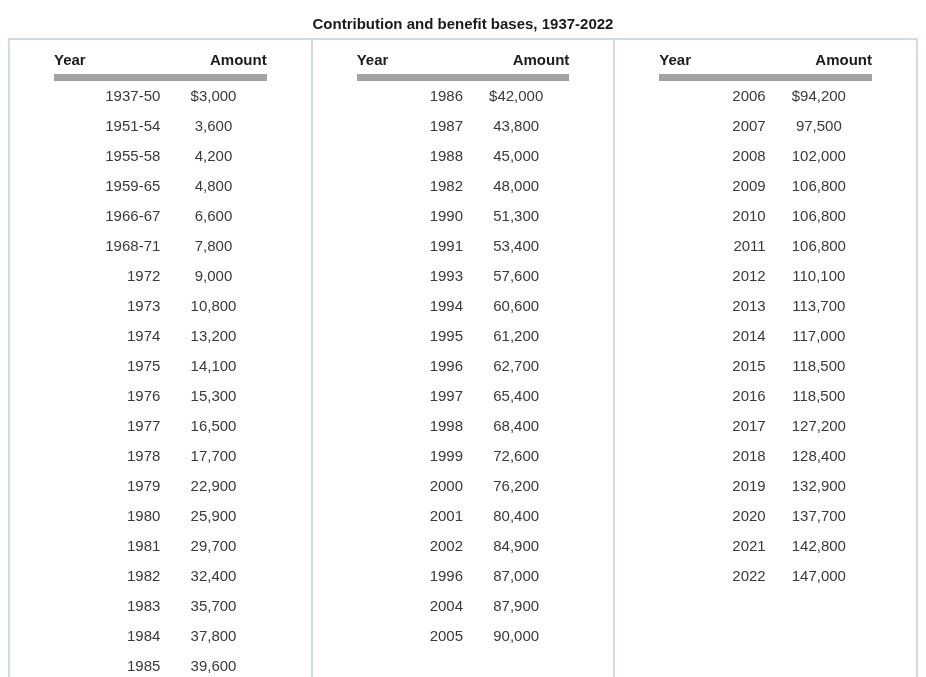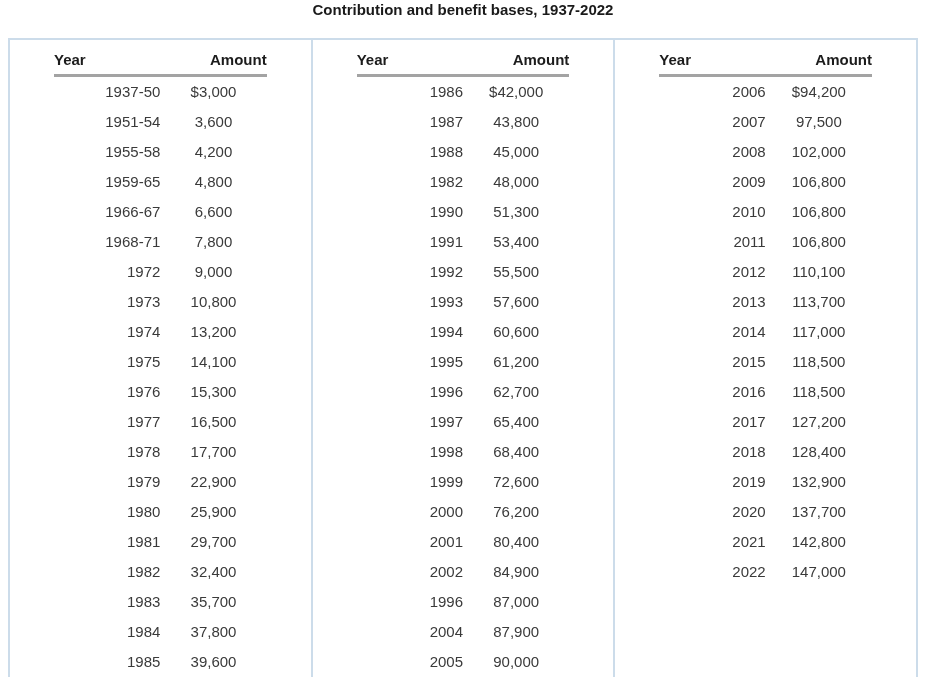--- a/index.html
+++ b/index.html
@@ -15,7 +15,7 @@
     position: relative;
   }
   .page-title {
-    padding-top: 1px;
+    padding-top: 15px;
     height: 21px;
     text-align: center;
     font-size: 15px;

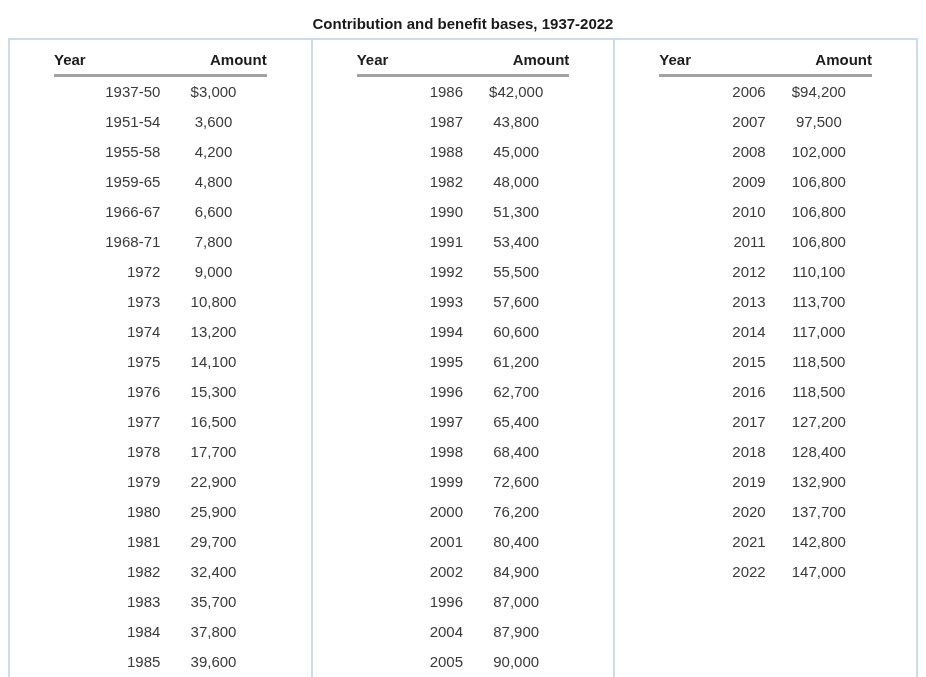--- a/index.html
+++ b/index.html
@@ -52,7 +52,7 @@
     font-weight: 700;
     color: #1c1c1c;
     padding: 11px 0 5px 0;
-    border-bottom: 3px solid #a3a3a3;
+    border-bottom: 7px solid #a3a3a3;
     line-height: 18px;
   }
   th.col-year   { text-align: left; }

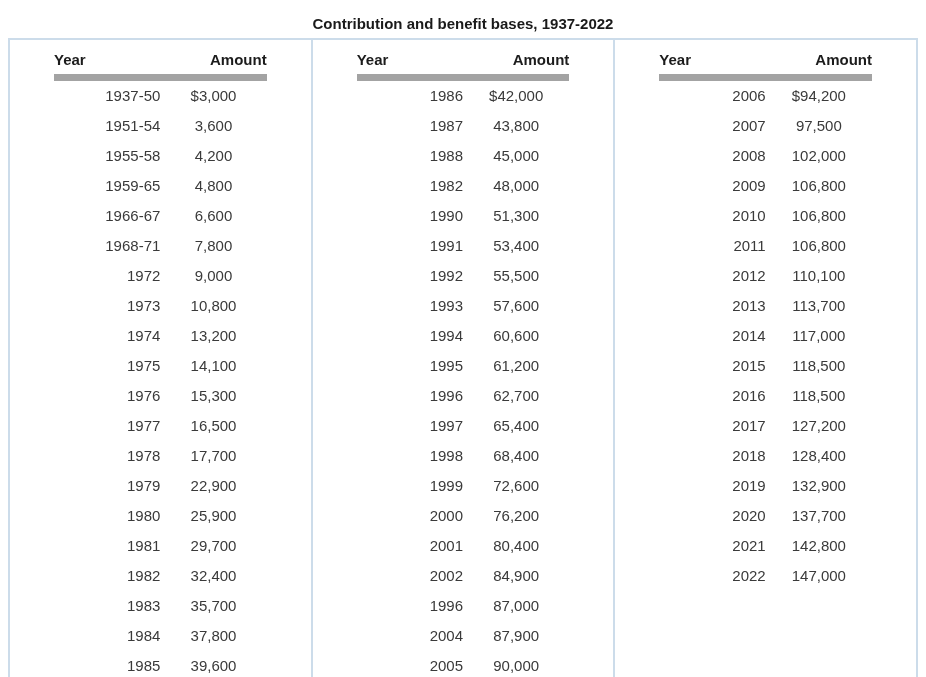--- a/index.html
+++ b/index.html
@@ -202,10 +202,6 @@
               <td class="amount">53,400</td>
             </tr>
             <tr>
-              <td class="year">1992</td>
-              <td class="amount">55,500</td>
-            </tr>
-            <tr>
               <td class="year">1993</td>
               <td class="amount">57,600</td>
             </tr>

